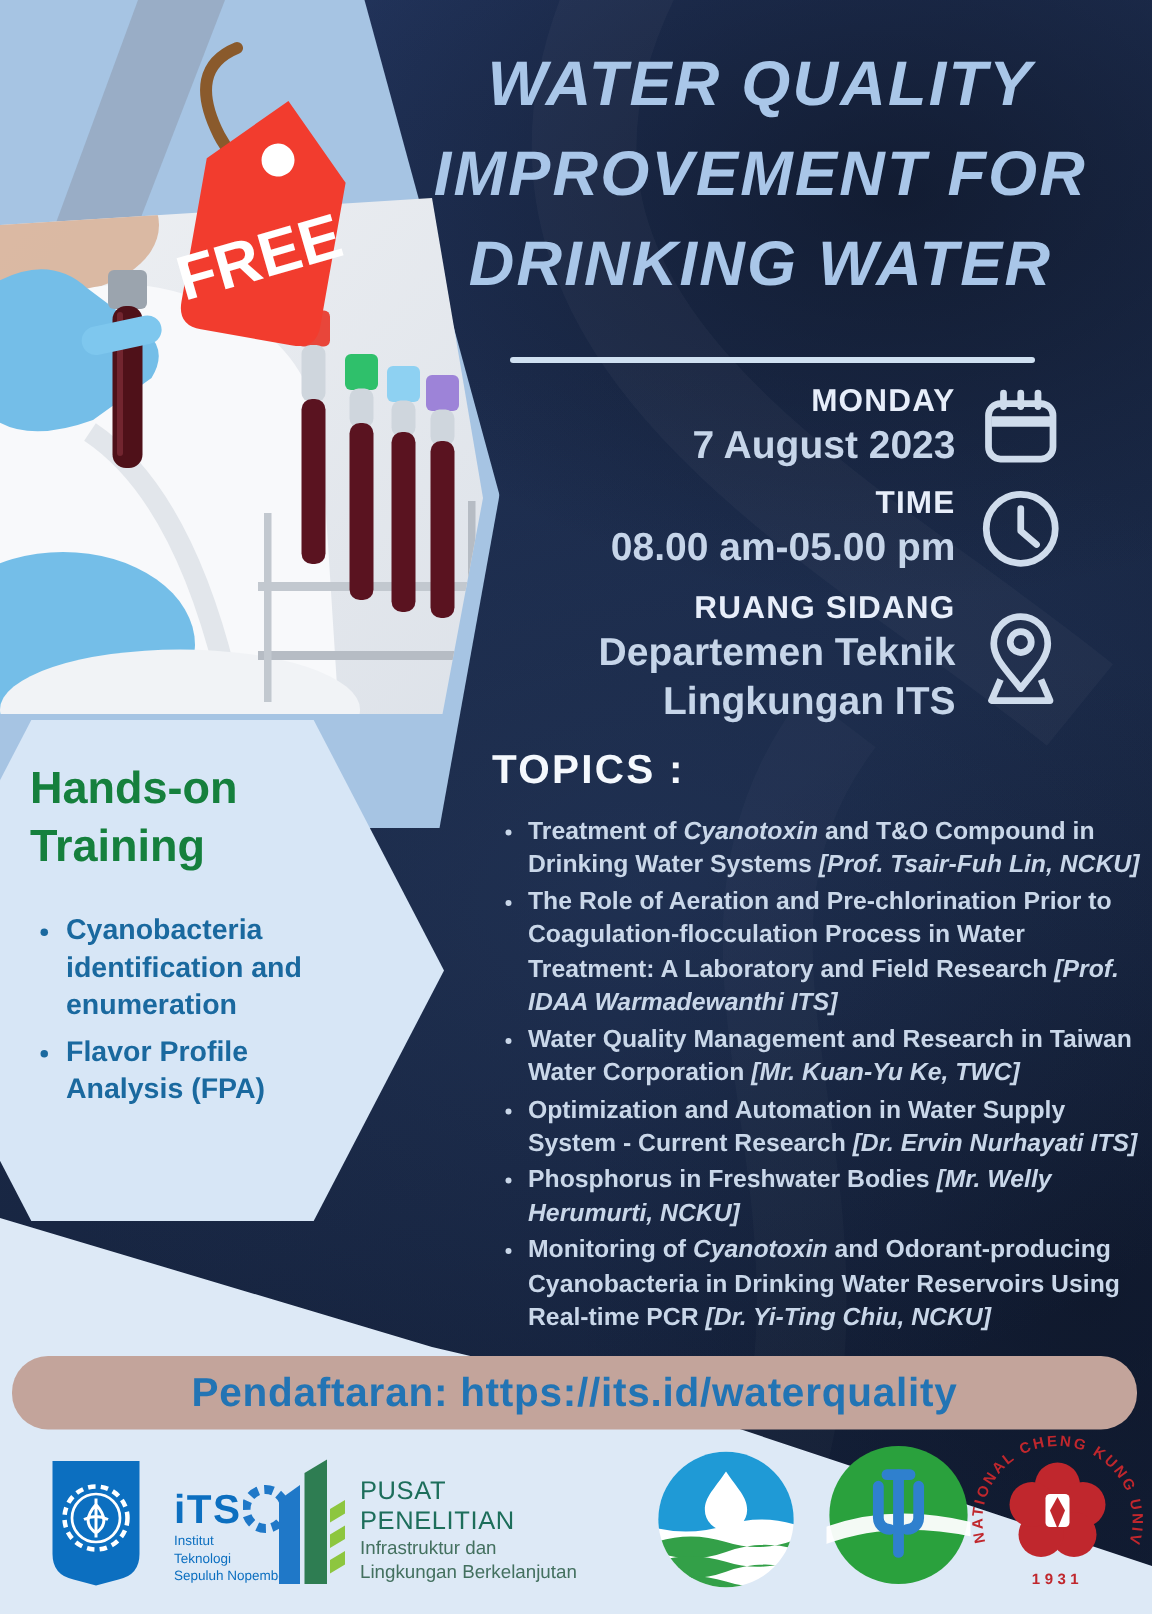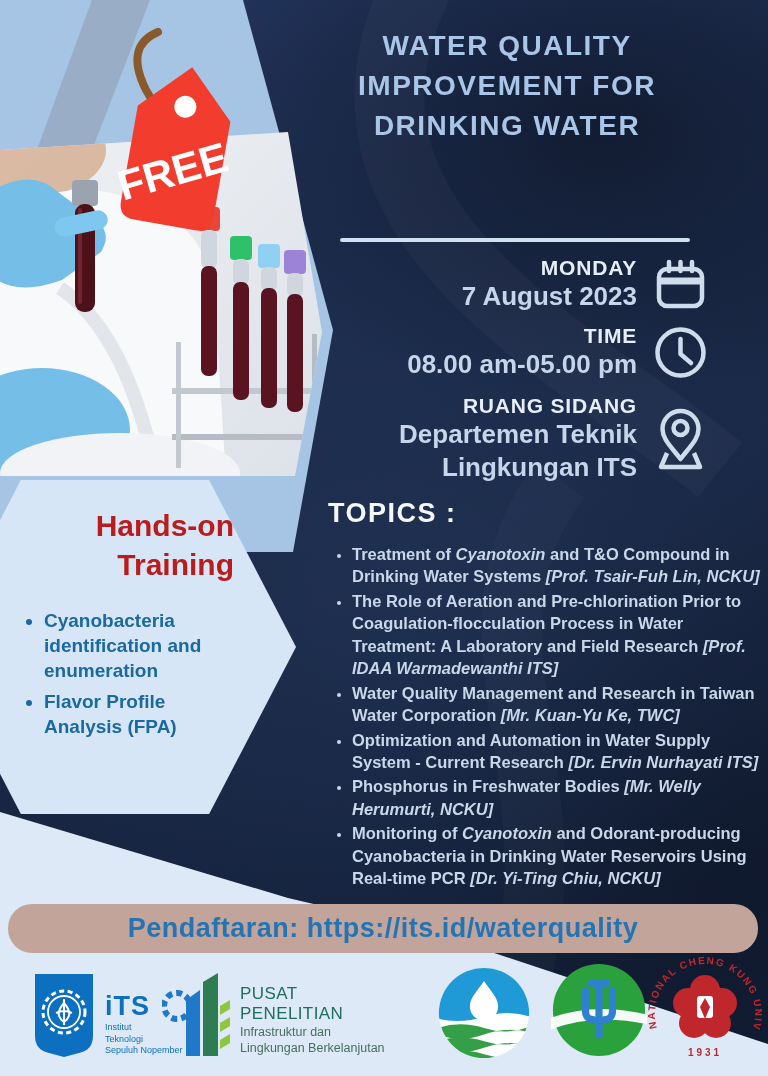--- a/index.html
+++ b/index.html
@@ -42,7 +42,7 @@
   
   .title{
     position:absolute;left:268px;top:26px;width:478px;text-align:center;
-    color:#a9c6e8;font-size:28px;font-weight:bold;letter-spacing:1.5px;line-height:1.43;
+    color:#a9c6e8;font-size:42px;font-weight:bold;letter-spacing:1.5px;line-height:1.43;font-style:italic;
   }
   .divider{position:absolute;left:340px;top:238px;width:350px;height:4px;background:#cfe0f1;border-radius:2px;}
 

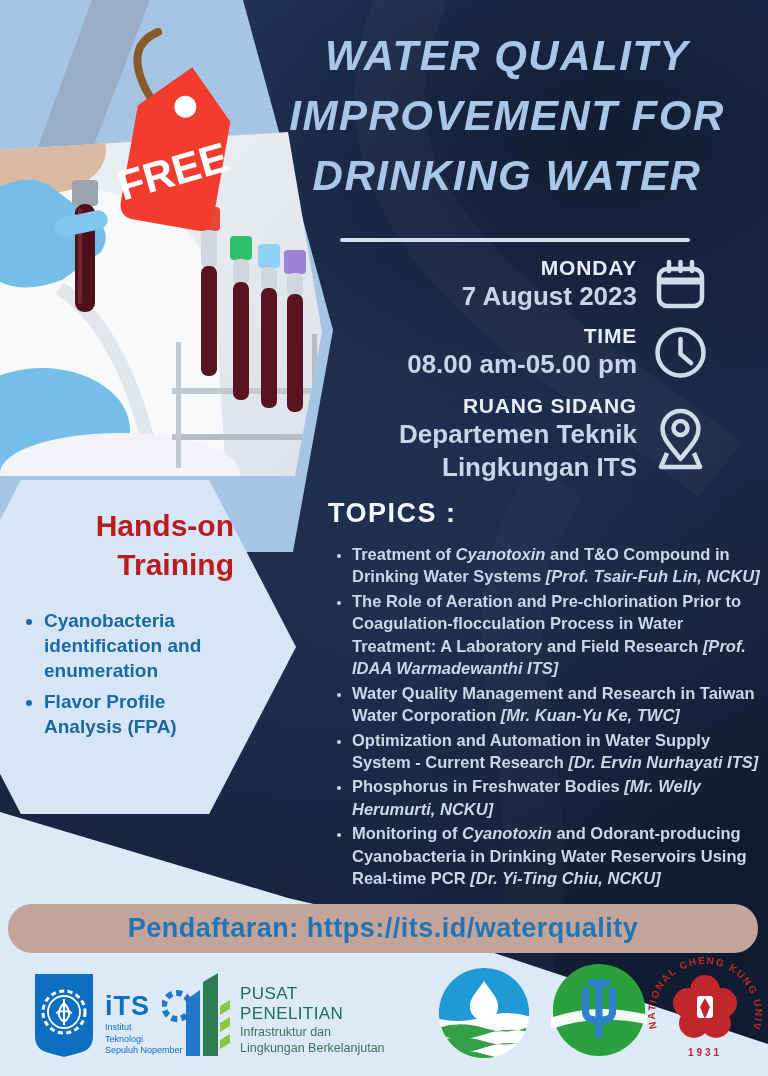--- a/index.html
+++ b/index.html
@@ -74,7 +74,7 @@
     clip-path:polygon(24% 0%,76% 0%,100% 50%,76% 100%,24% 100%,0% 50%);
   }
   .hex-inner{position:absolute;left:86px;top:26px;width:214px;}
-  .hex-title{color:#b91c1c;font-size:30px;font-weight:bold;text-align:right;line-height:1.3;}
+  .hex-title{color:#15803d;font-size:30px;font-weight:bold;text-align:left;line-height:1.3;}
   .hex-list{margin:24px 0 0 0;padding:0 0 0 24px;color:#1a699f;font-size:19px;font-weight:bold;line-height:1.32;}
   .hex-list li{margin-bottom:6px;}
   .hex-list li::marker{color:#1a699f;}

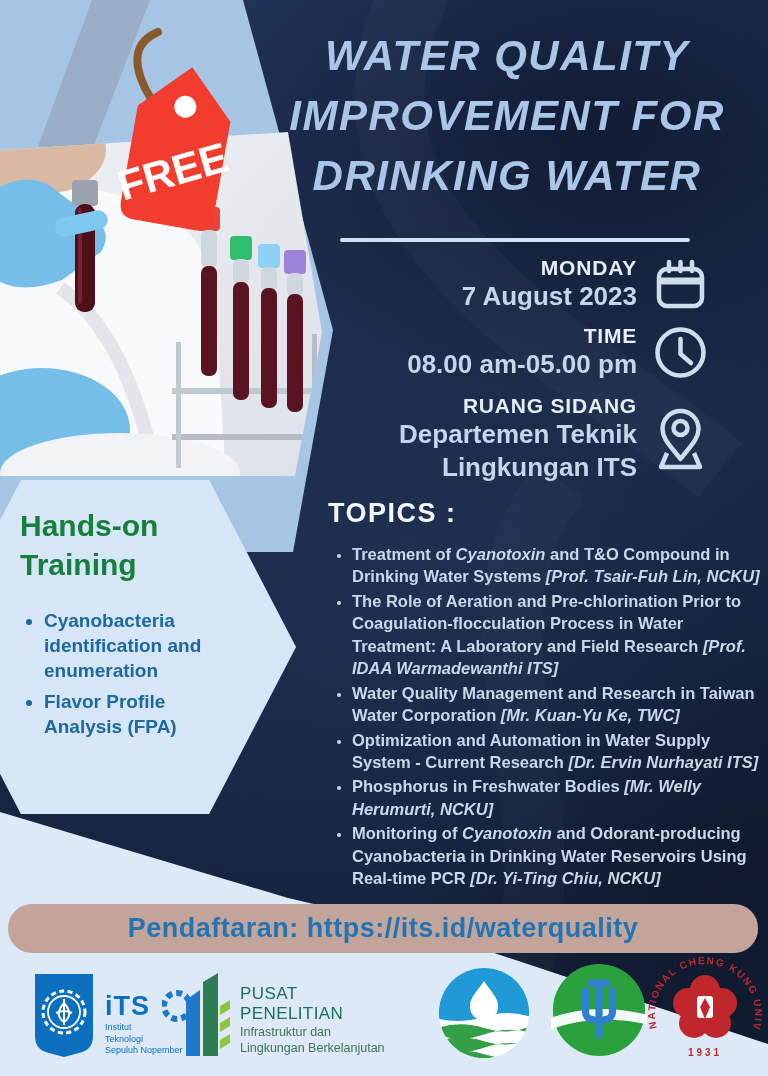--- a/index.html
+++ b/index.html
@@ -87,7 +87,7 @@
   .reg-bar span{color:#2274b4;font-size:27px;font-weight:bold;letter-spacing:.5px;}
 
   
-  .its-logo{position:absolute;left:32px;top:972px;display:flex;gap:9px;align-items:flex-start;}
+  .its-logo{position:absolute;left:32px;top:972px;display:flex;gap:20px;align-items:flex-start;}
   .its-text{padding-top:22px;color:#0c6fc0;}
   .its-abbr{font-size:27px;font-weight:bold;letter-spacing:1px;line-height:.9;}
   .its-name{font-size:9px;line-height:1.25;margin-top:4px;}

